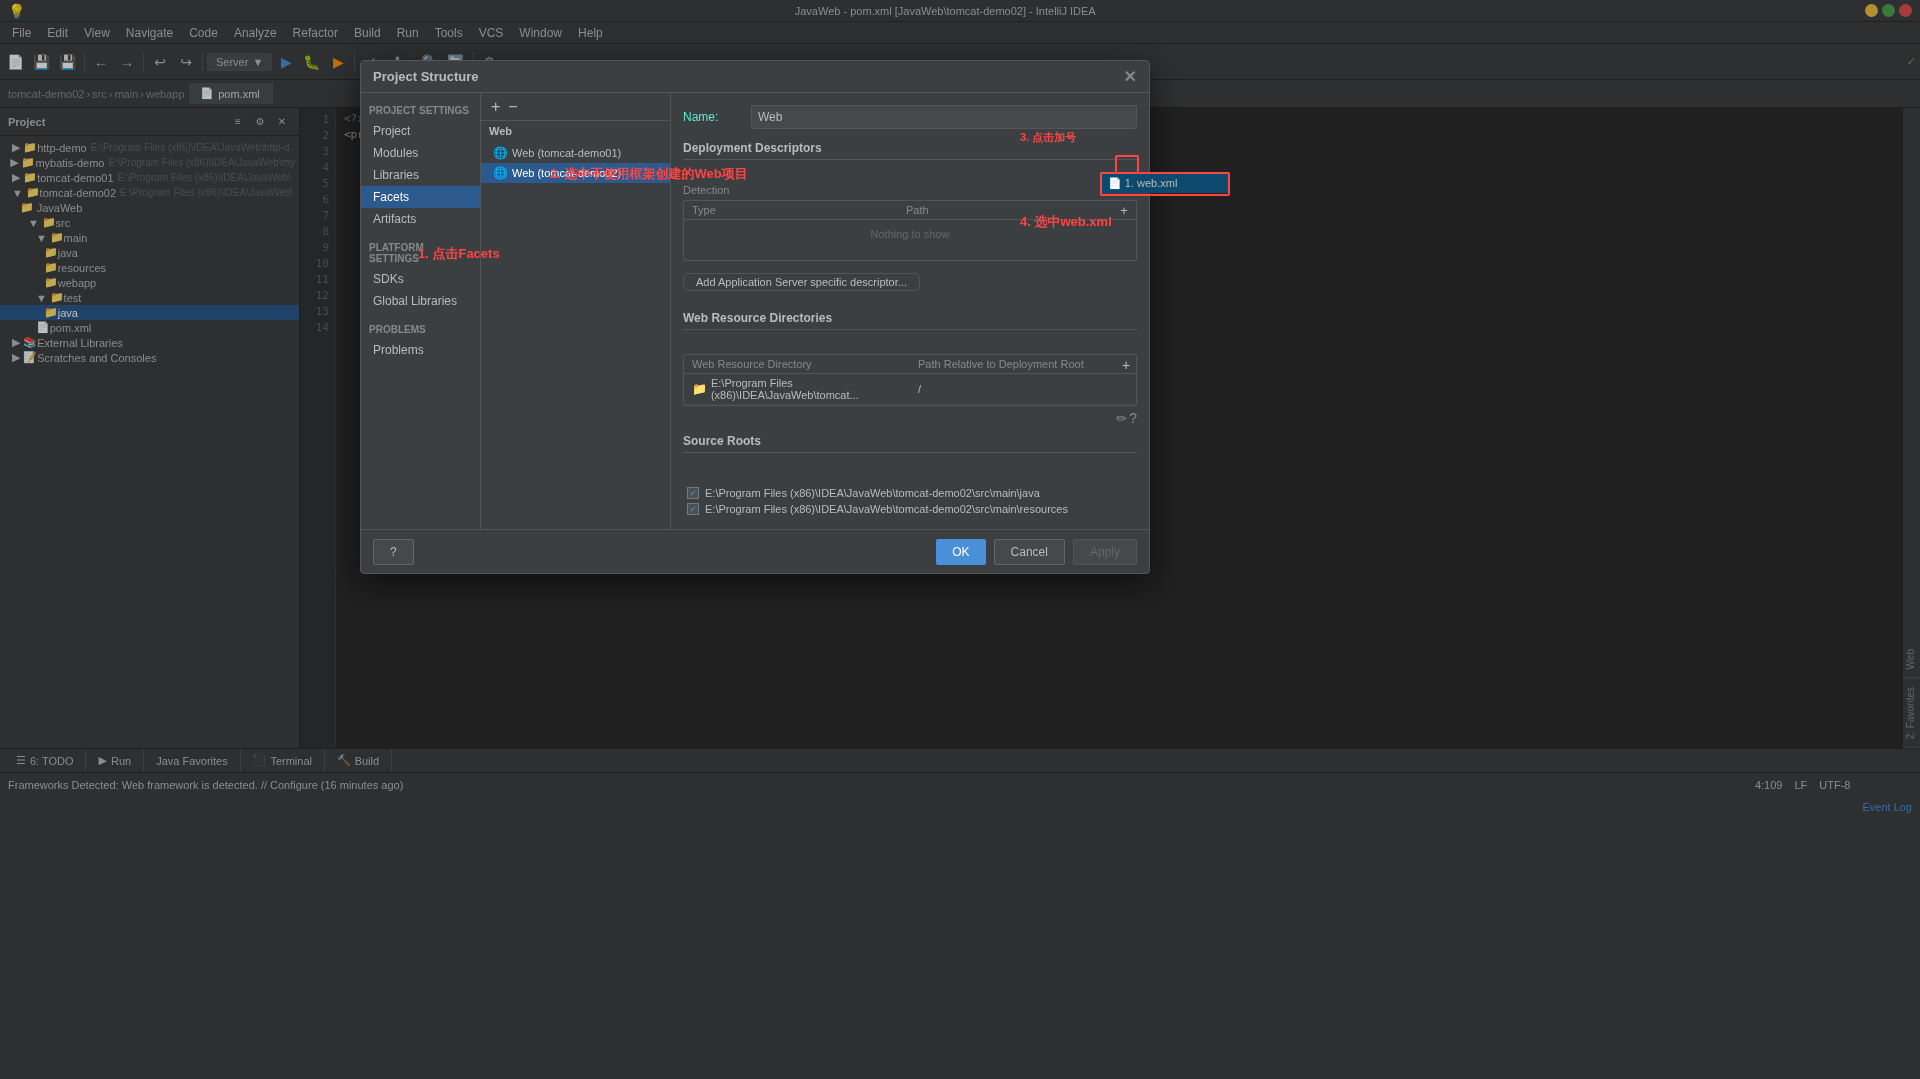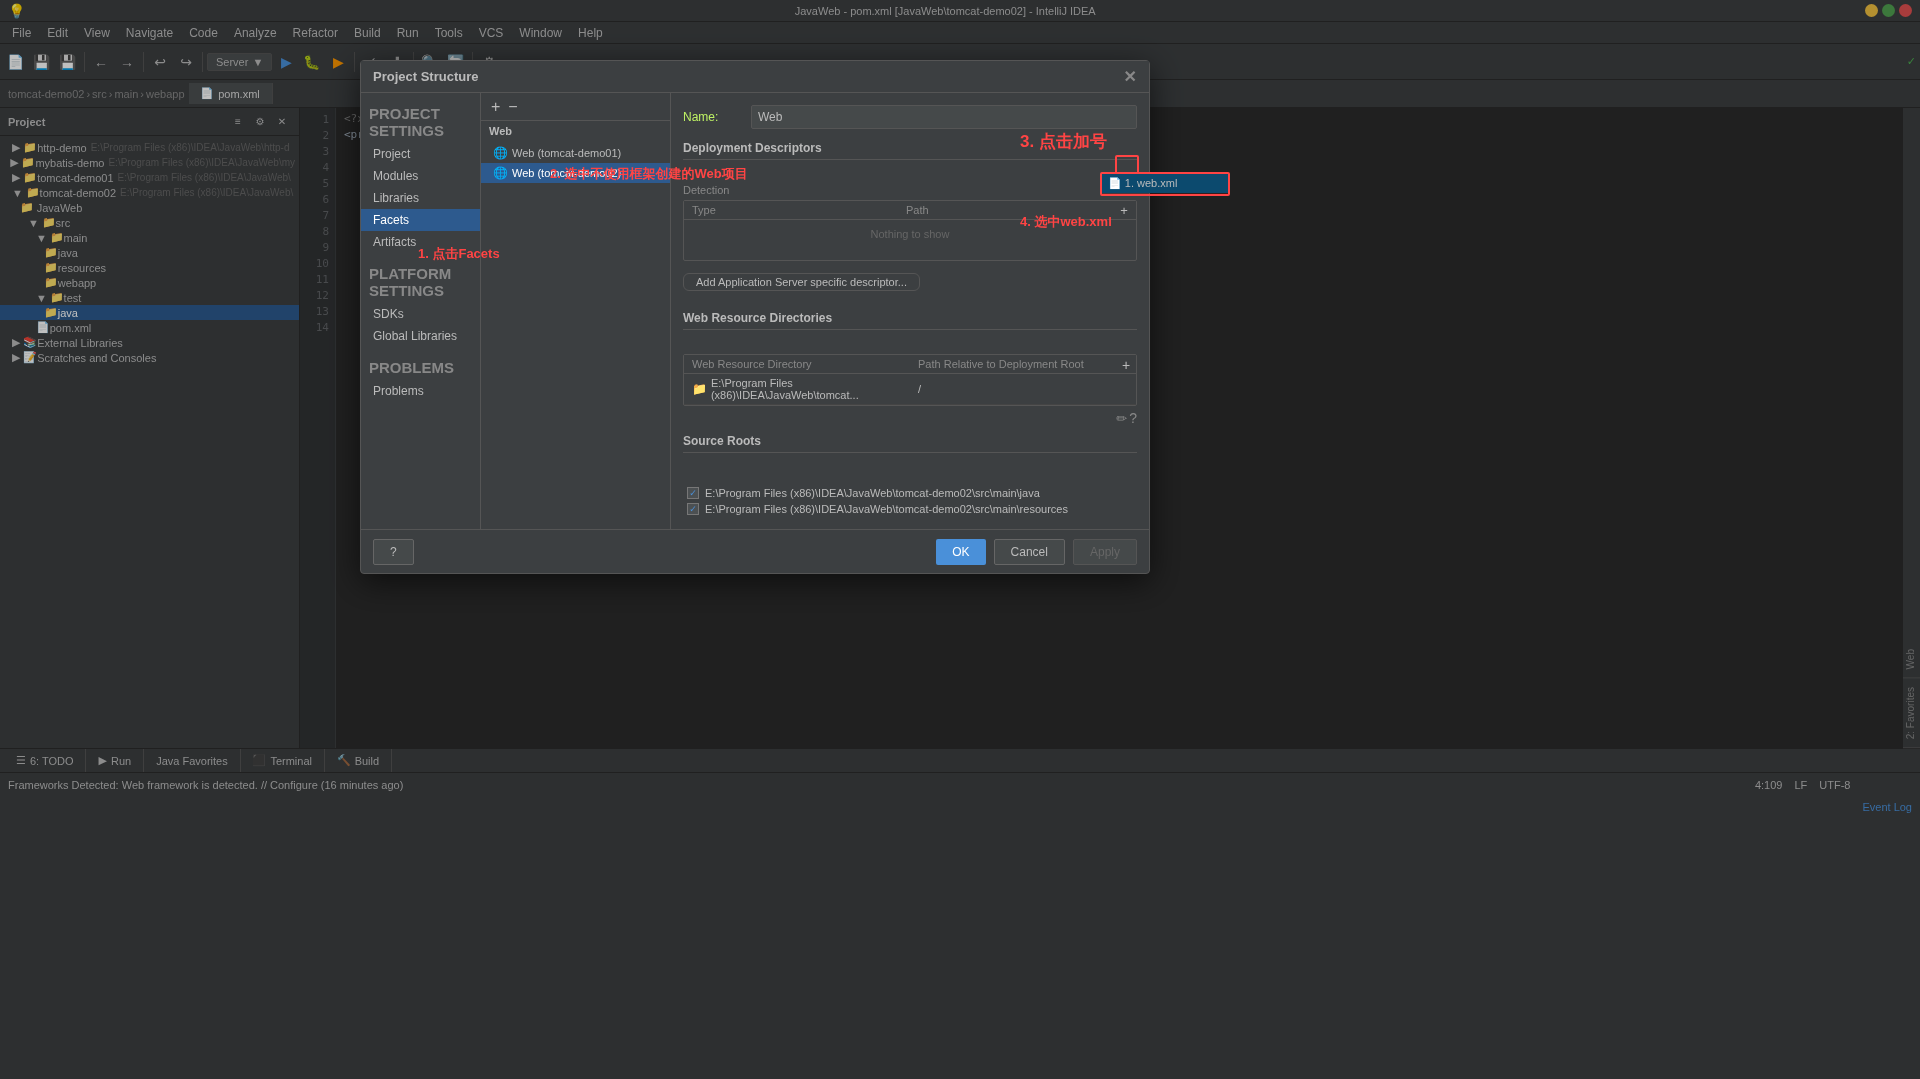--- a/index.html
+++ b/index.html
@@ -239,7 +239,7 @@
     }
     .nav-section {
       padding: 4px 8px;
-      font-size: 15px;
+      font-size: 10px;
       color: #888;
       font-weight: bold;
       text-transform: uppercase;

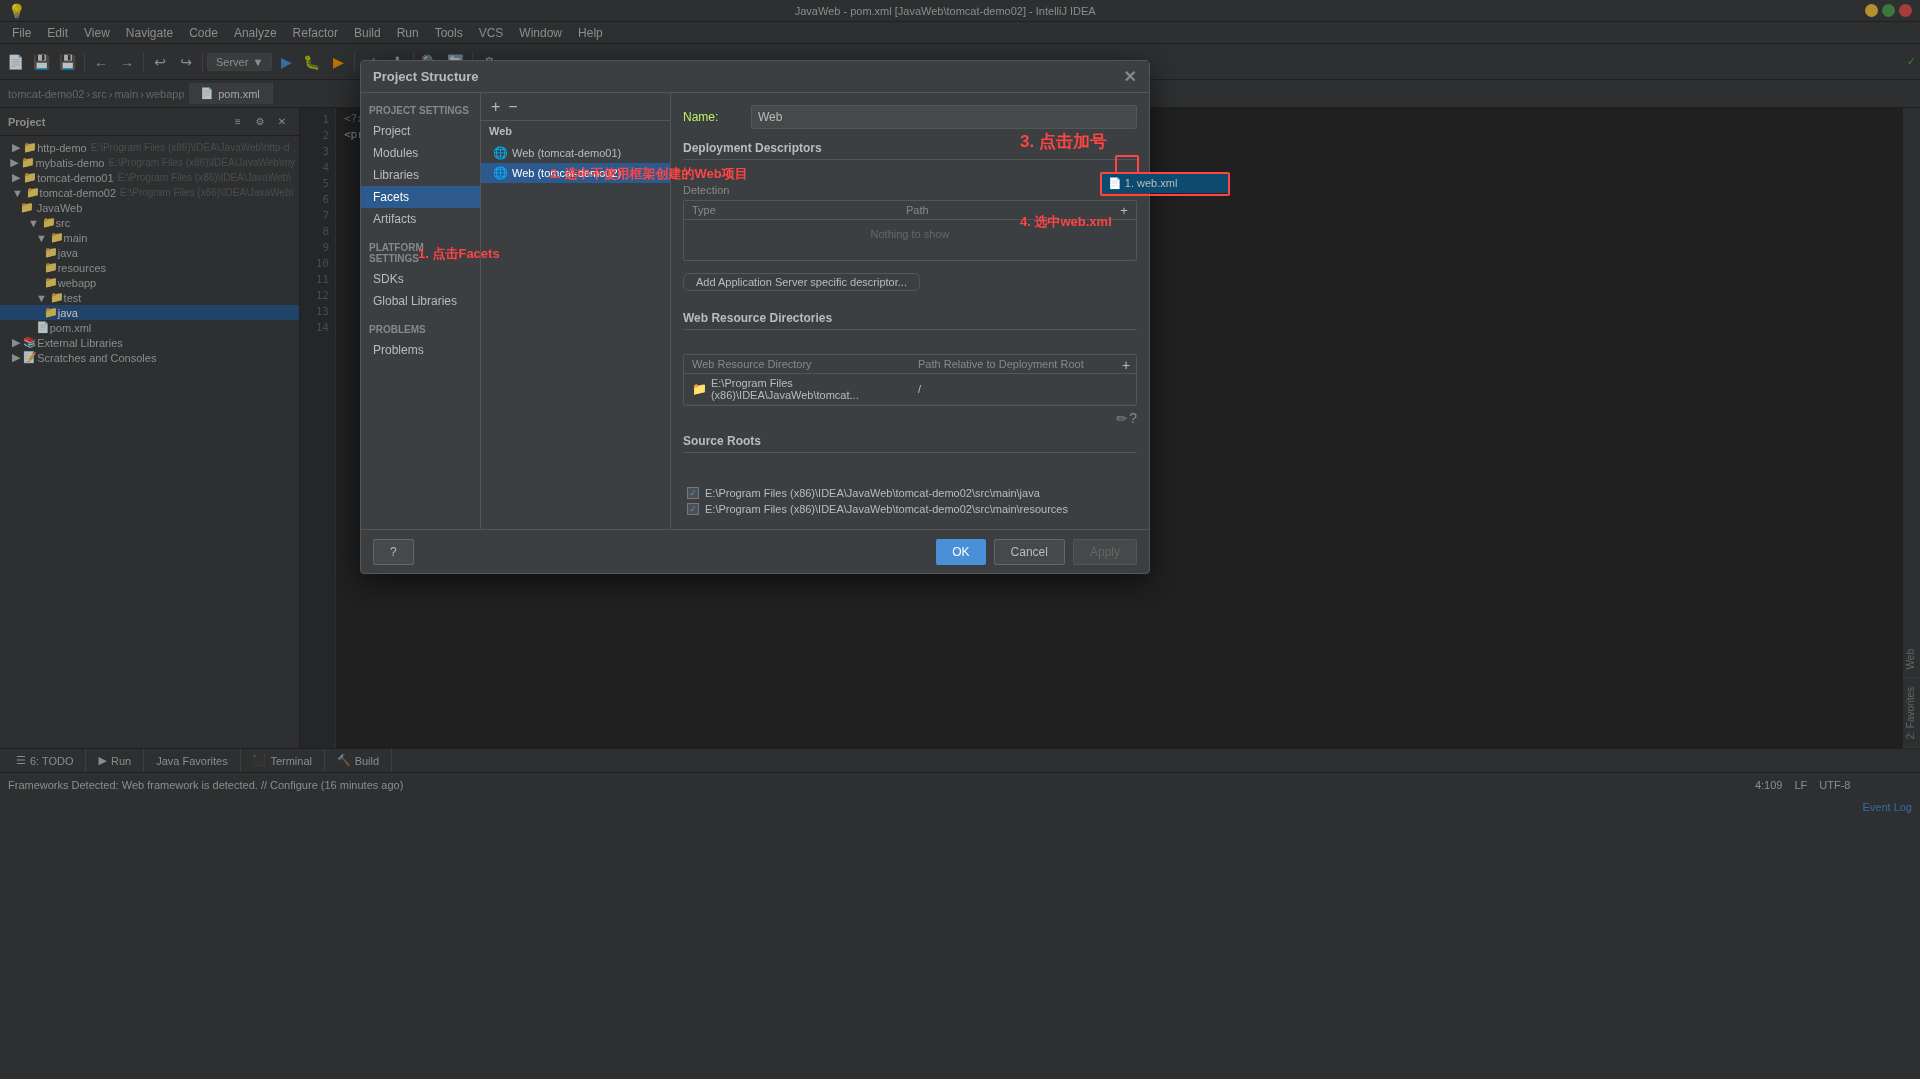--- a/index.html
+++ b/index.html
@@ -301,7 +301,7 @@
       margin-bottom: 12px;
       gap: 8px;
     }
-    .field-label { font-size: 12px; color: #bef264; min-width: 60px; }
+    .field-label { font-size: 12px; color: #5eead4; min-width: 60px; }
     .field-input {
       flex: 1;
       height: 24px;

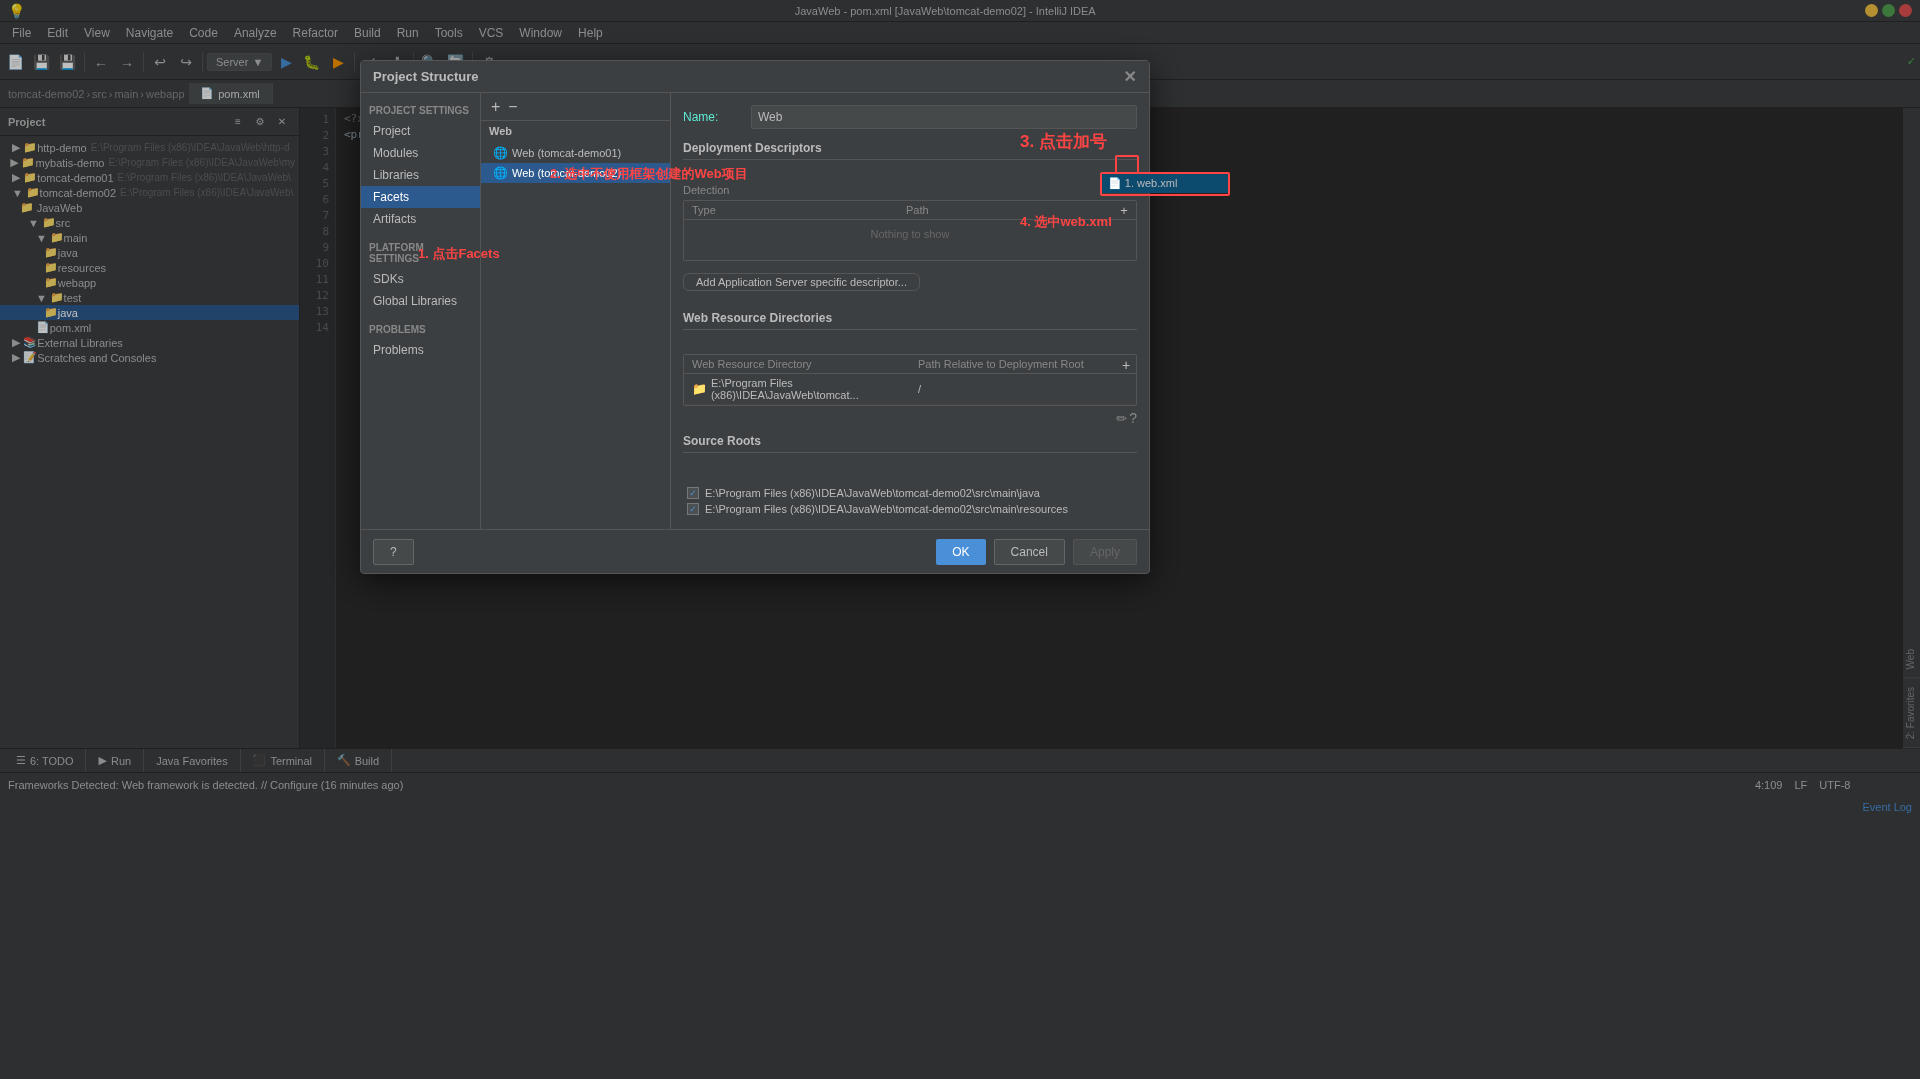--- a/index.html
+++ b/index.html
@@ -836,7 +836,7 @@
     <span>2. 选中不使用框架创建的Web项目</span>
   </div>
 
-  <div style="position:absolute;top:130px;left:1020px;color:#ff4444;font-size:17px;font-weight:bold;pointer-events:none;z-index:200;">
+  <div style="position:absolute;top:130px;left:1020px;color:#ff4444;font-size:11px;font-weight:bold;pointer-events:none;z-index:200;">
     <span>3. 点击加号</span>
   </div>
 

